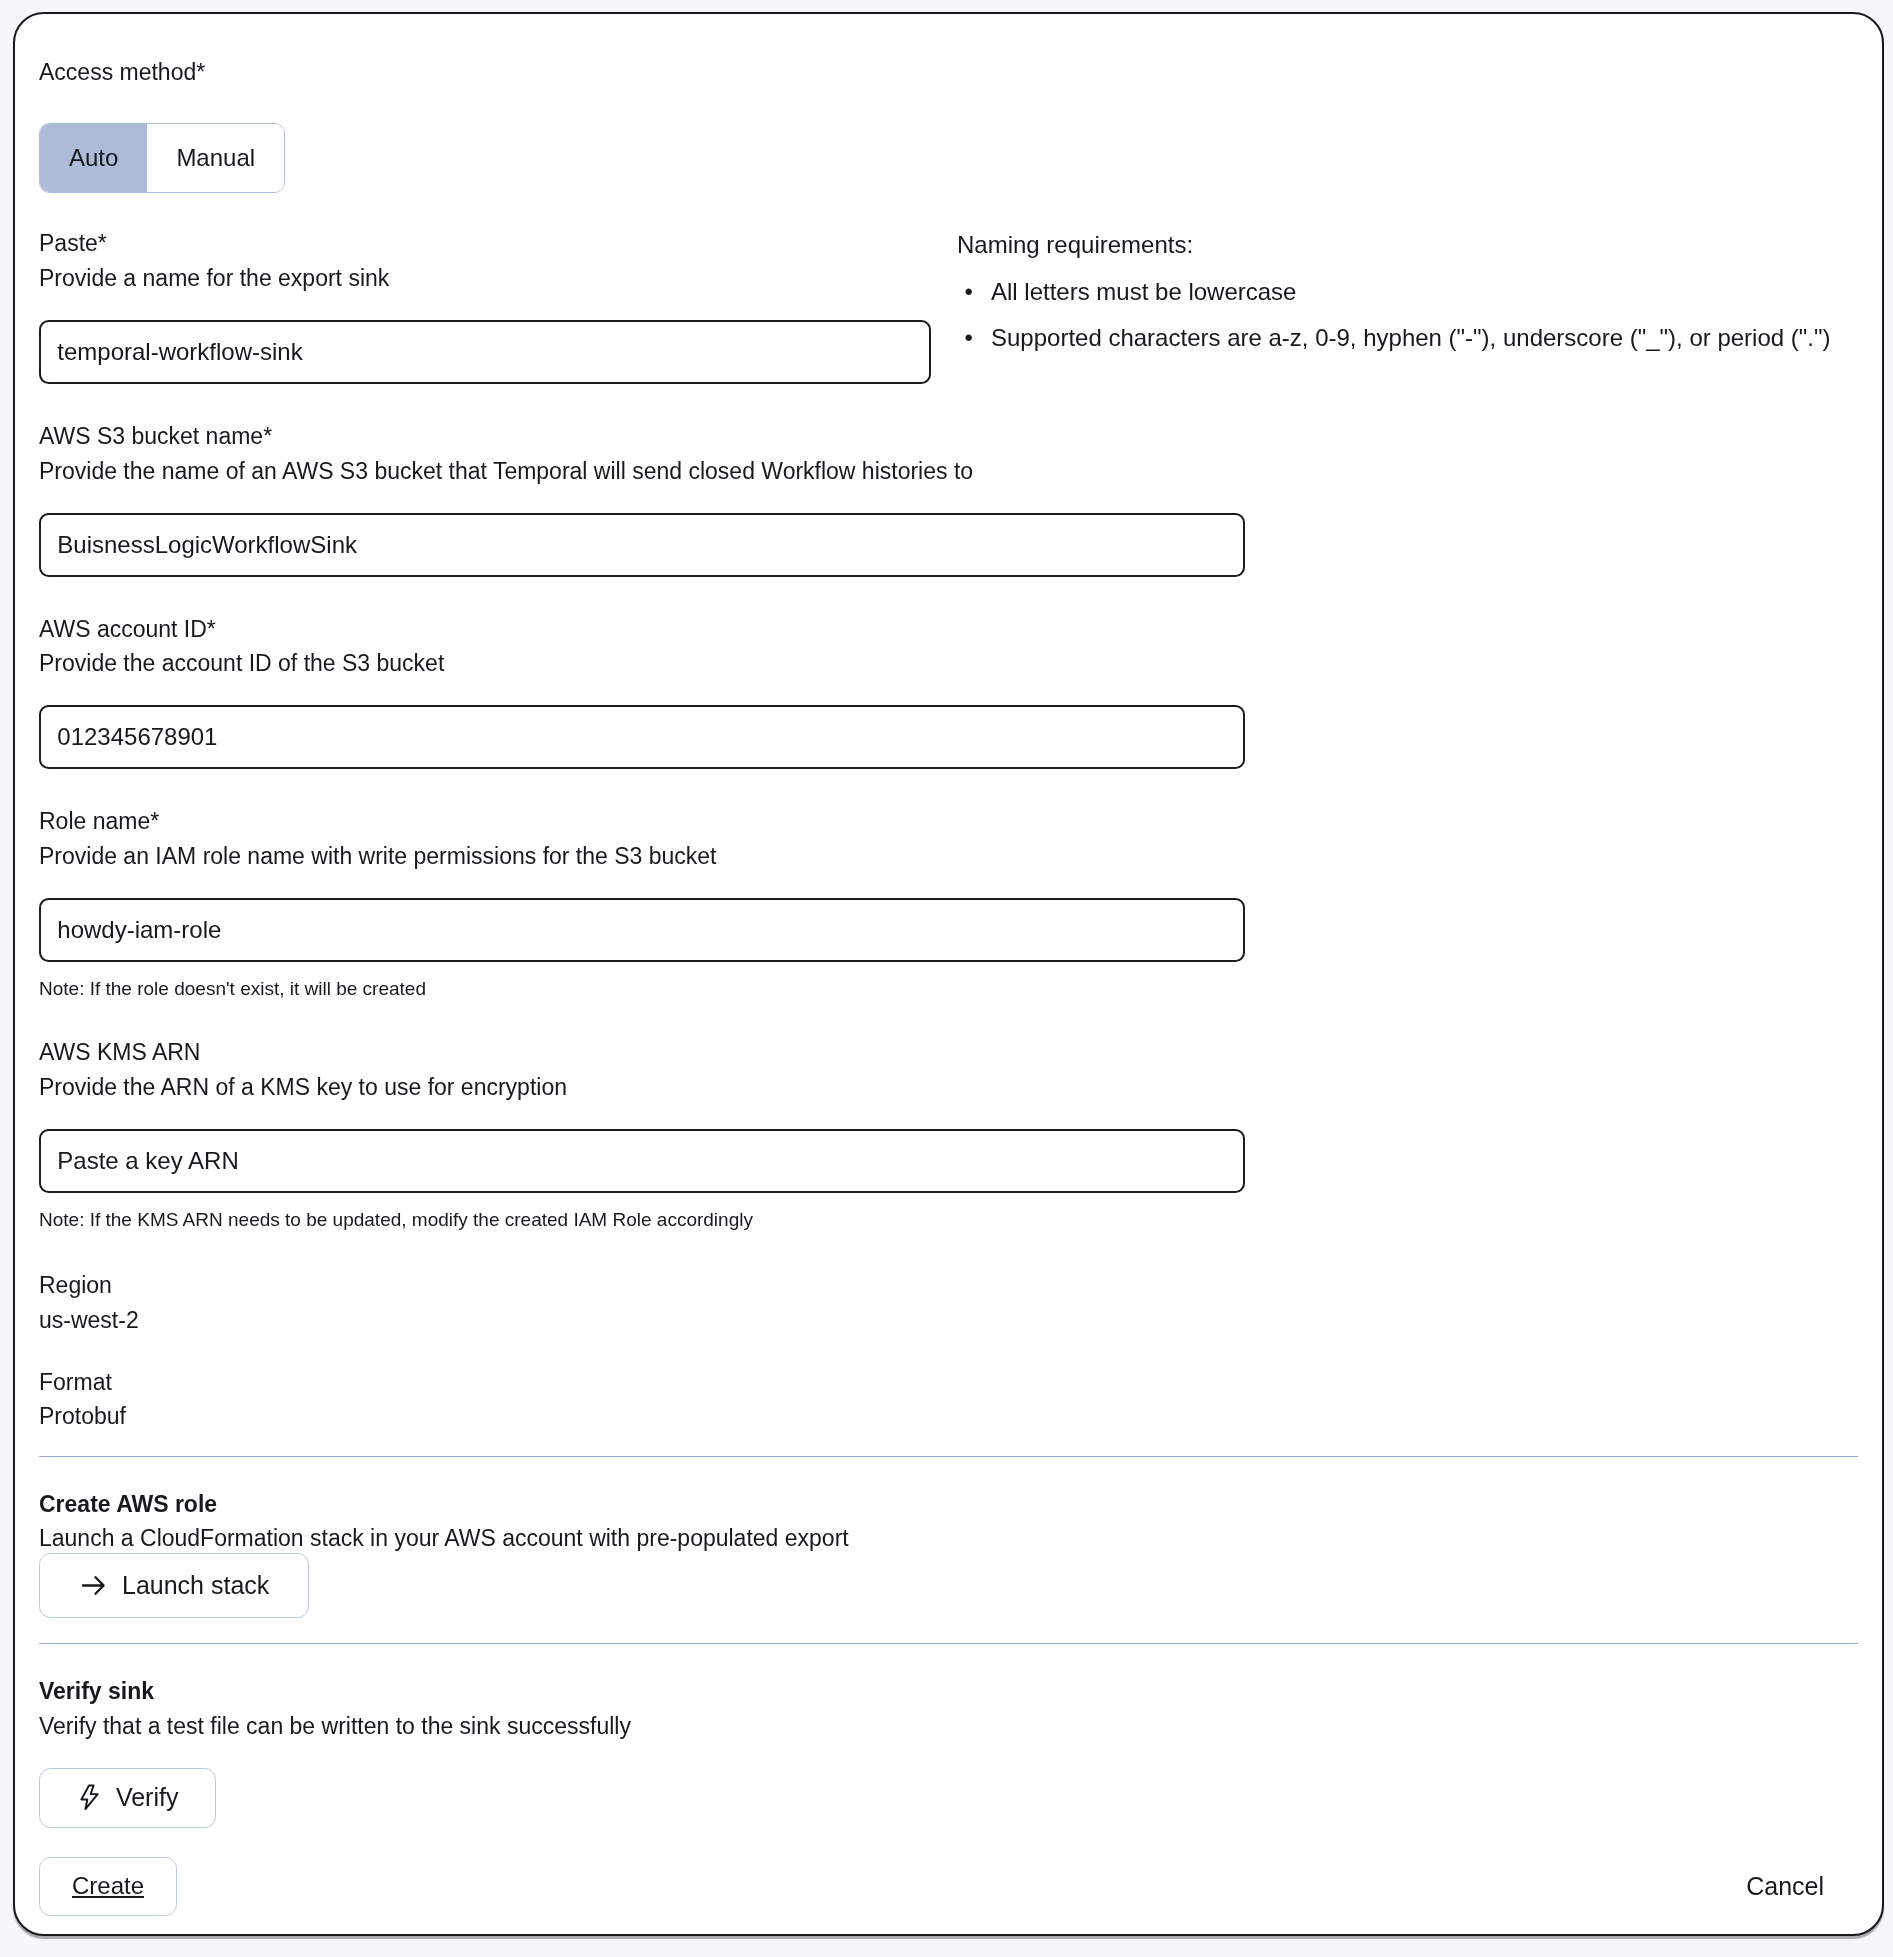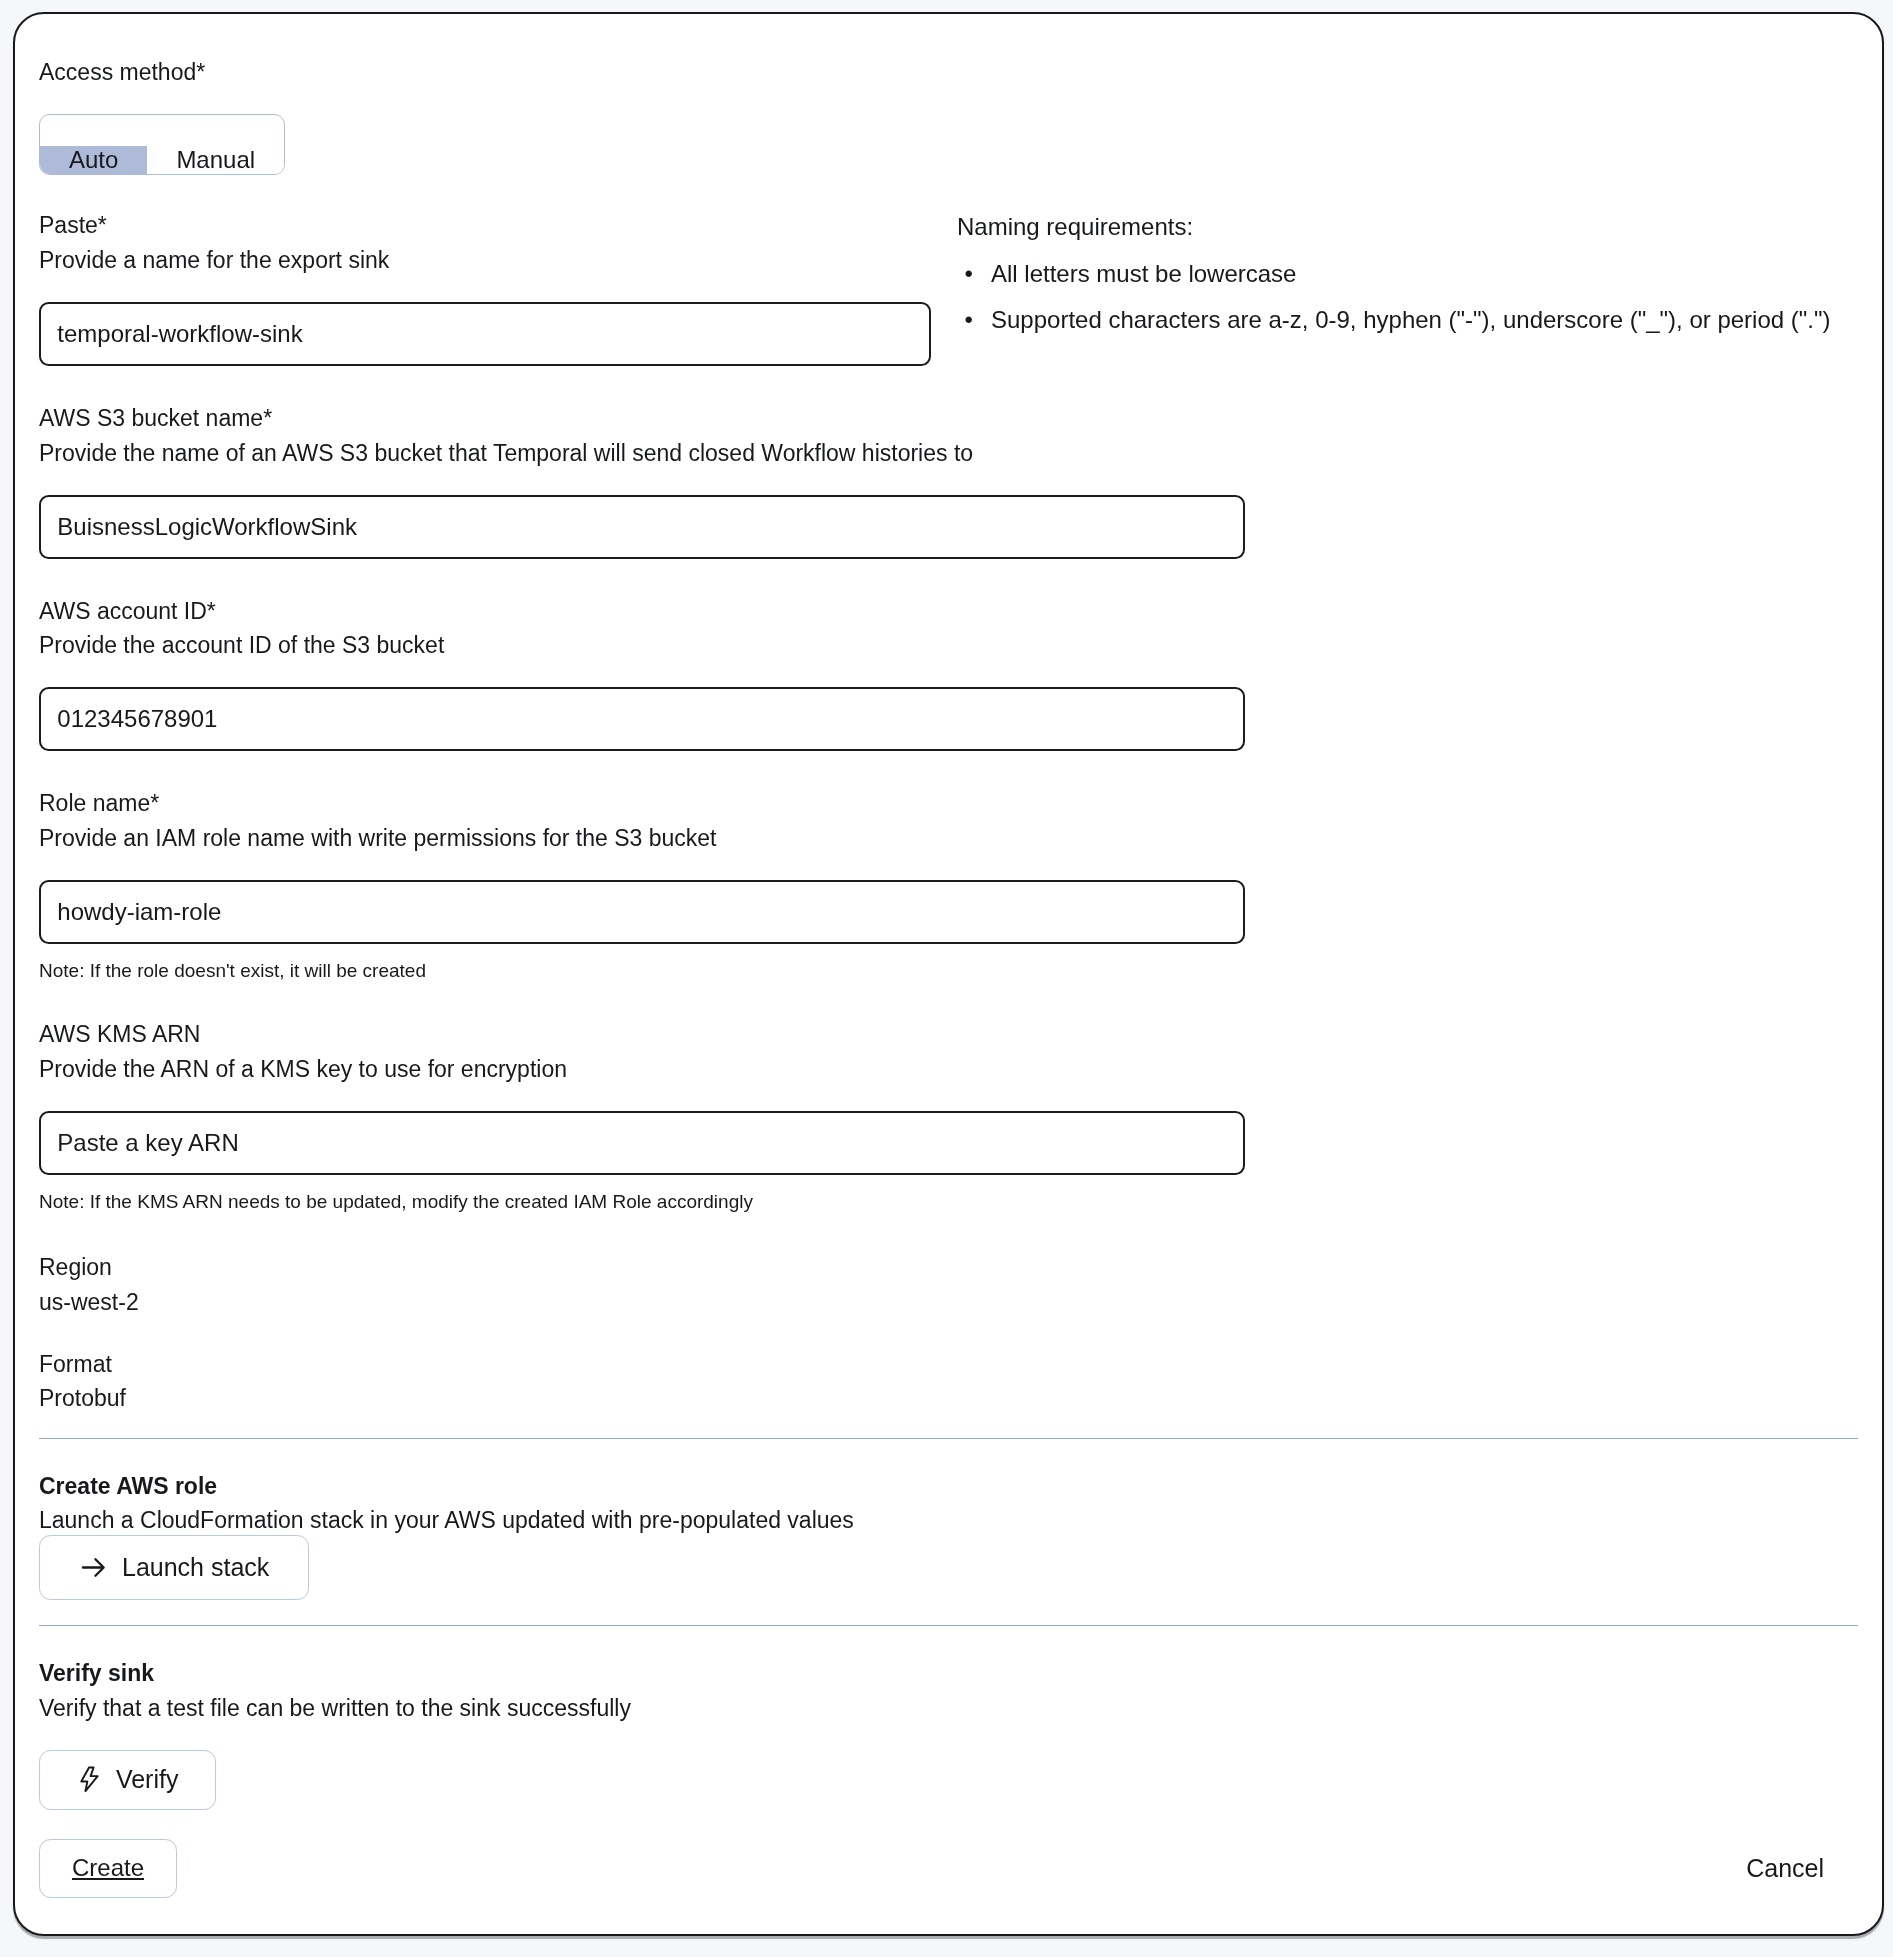--- a/index.html
+++ b/index.html
@@ -27,13 +27,12 @@
   
   .segmented {
     display: inline-flex;
-    margin-top: 27px;
+    margin-top: 36px;
     border: 1.9px solid #aebbd8;
     border-radius: 10.5px;
     overflow: hidden;
-    height: 61px;
-    background: #ffffff;
-    align-items: flex-end;
+    height: 70px;
+    background: #ffffff;
   }
   .segment {
     display: flex; align-items: center; justify-content: center;

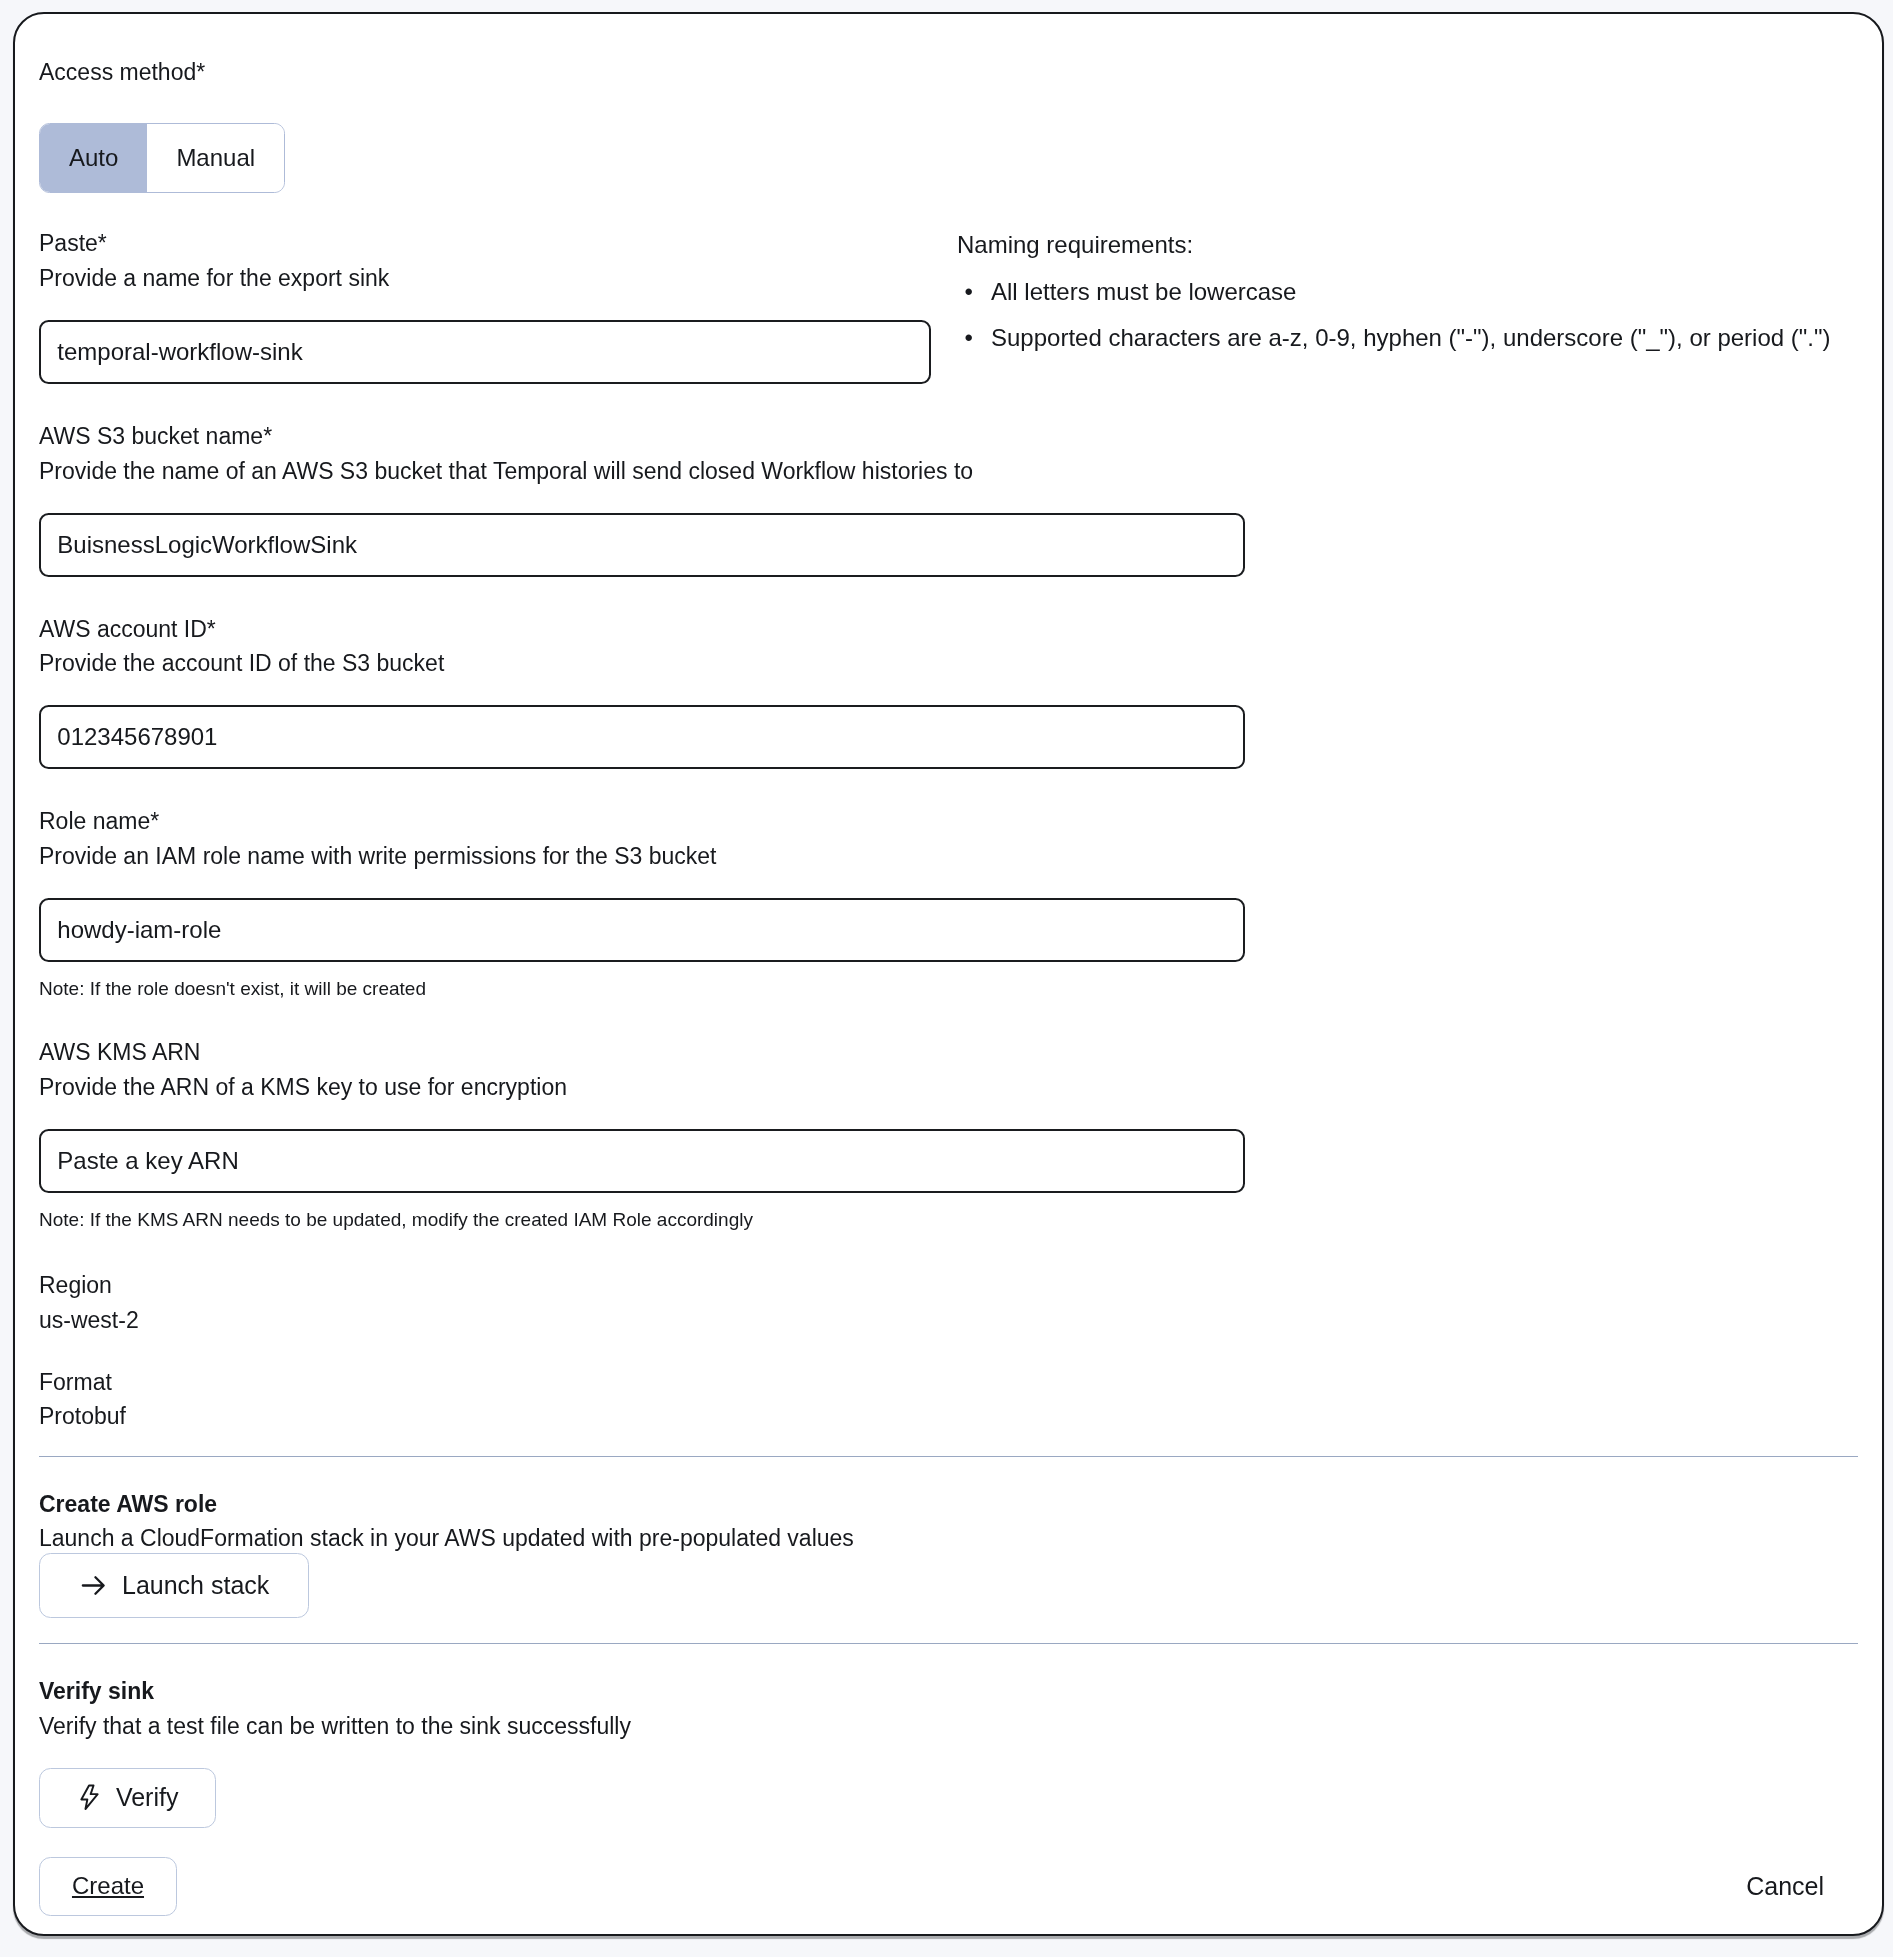--- a/index.html
+++ b/index.html
@@ -186,7 +186,7 @@
   <hr class="divider">
 
   <div class="section-title">Create AWS role</div>
-  <div class="desc">Launch a CloudFormation stack in your AWS updated with pre-populated values</div>
+  <div class="desc">Launch a CloudFormation stack in your AWS account with pre-populated export</div>
 
   <button class="soft-btn launch-btn">
     <span class="icon">

